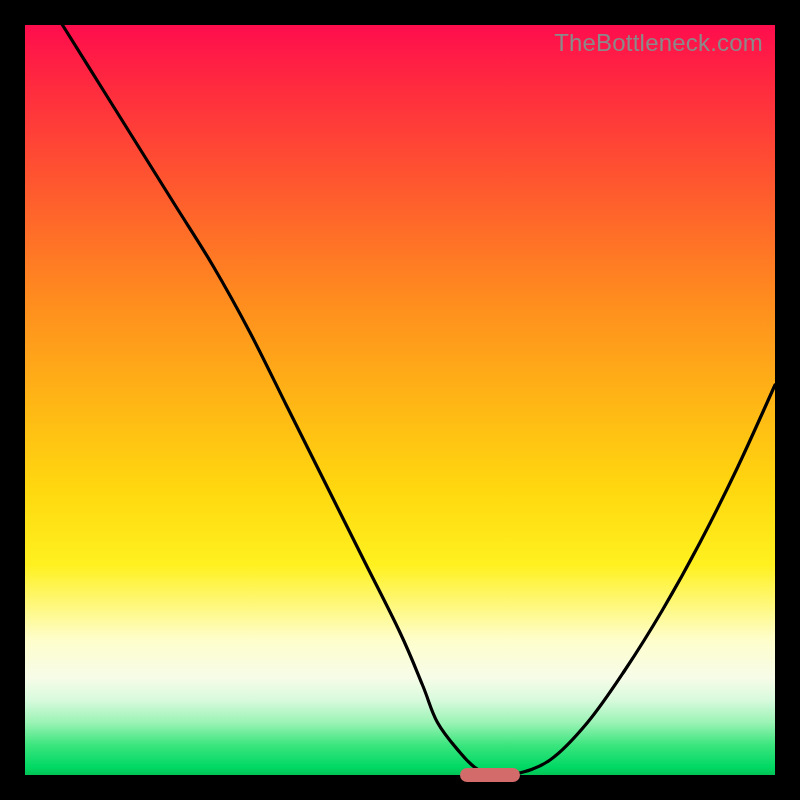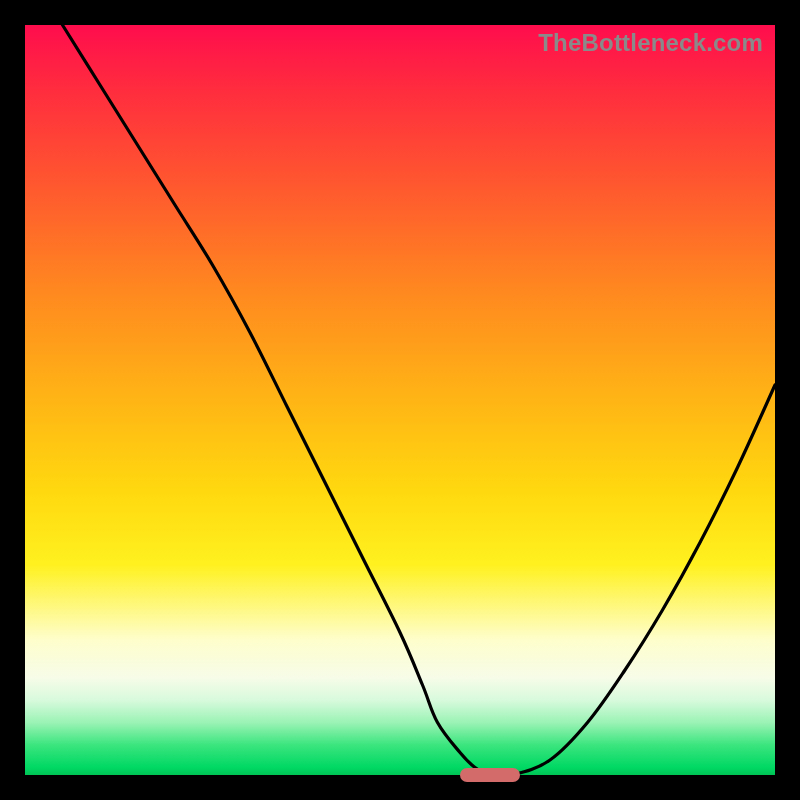--- a/index.html
+++ b/index.html
@@ -48,7 +48,7 @@
     right: 12px;
     color: #8a8a8a;
     font-size: 24px;
-    font-weight: 700;
+    font-weight: 400;
     letter-spacing: 0.2px;
     user-select: none;
   }

